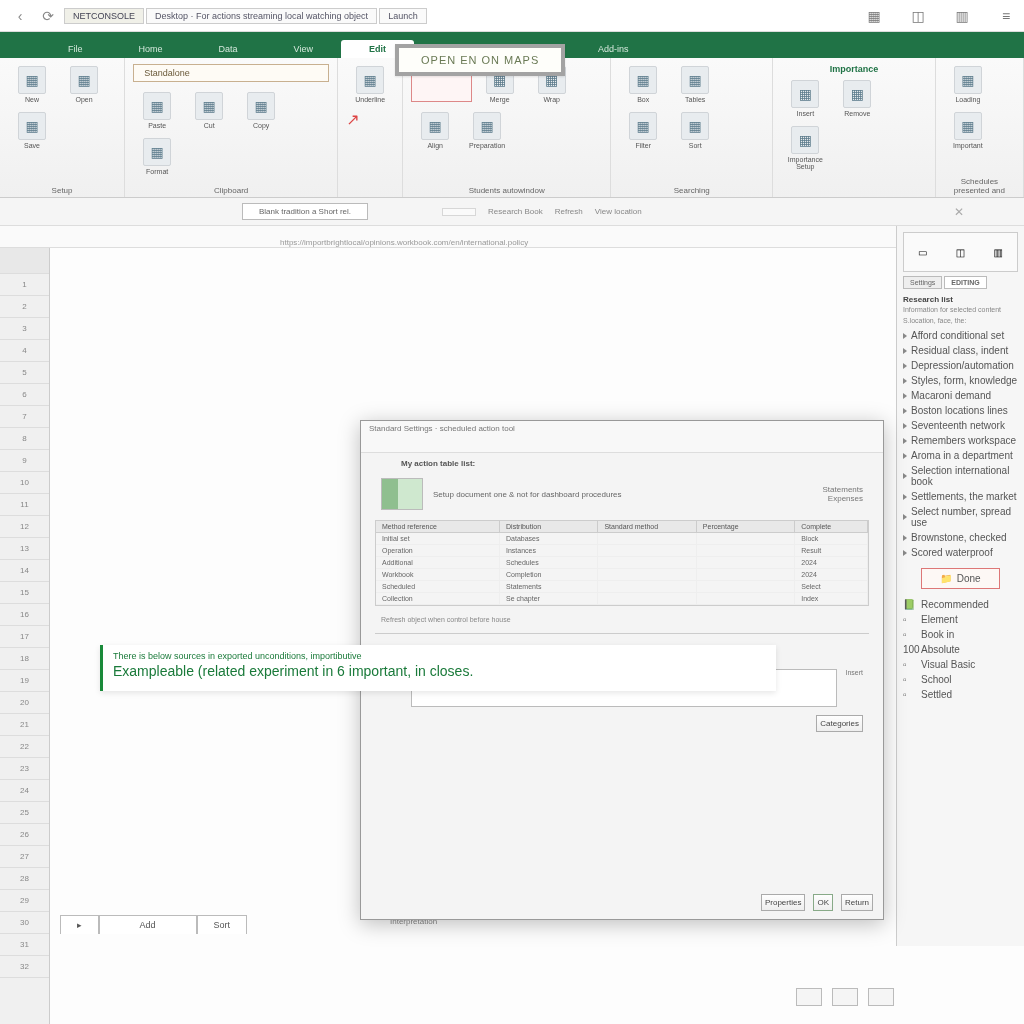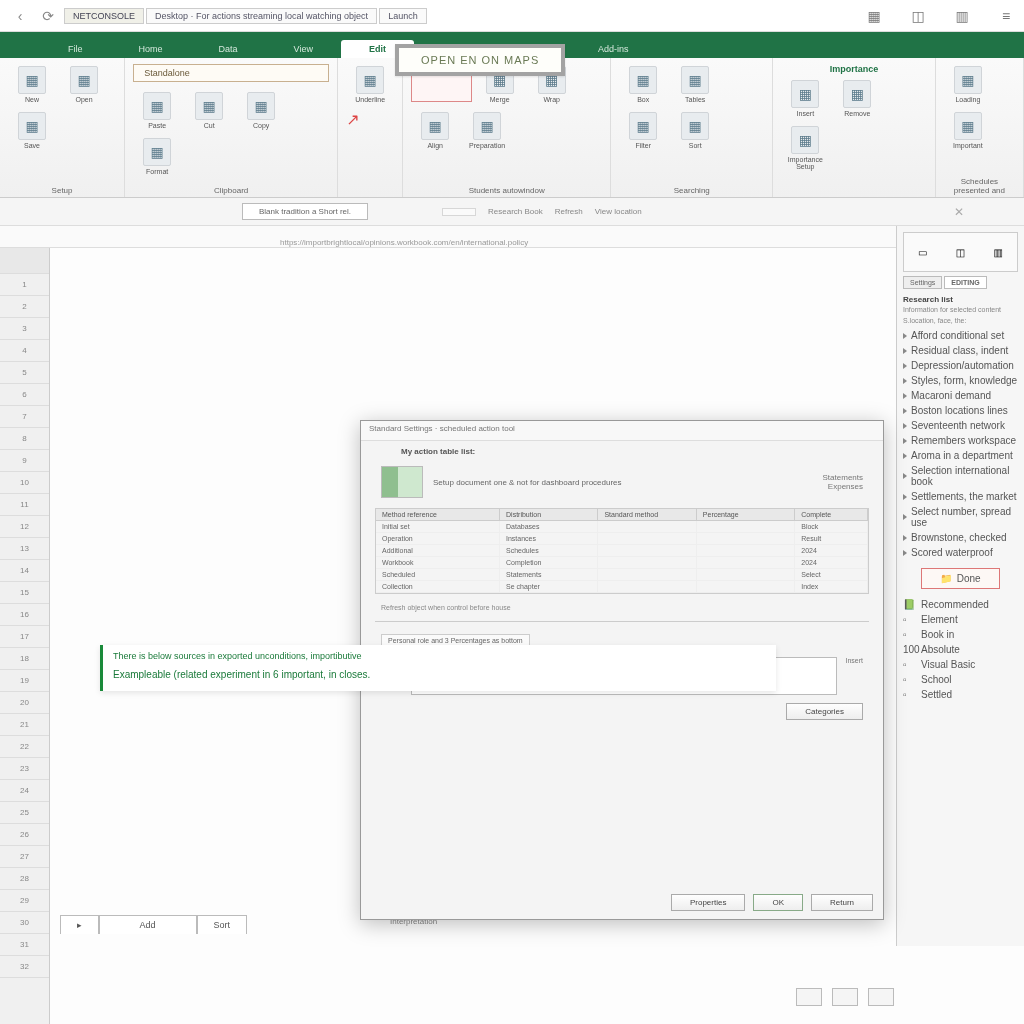--- a/index.html
+++ b/index.html
@@ -35,7 +35,7 @@
 .rowhdr.first{height:26px;background:#e8e8e8}
 .sheet{flex:1;background:#fdfdfd;position:relative}
 .dialog{position:absolute;left:360px;top:420px;width:524px;height:500px;background:#f4f4f4;border:1px solid #999;box-shadow:0 4px 20px rgba(0,0,0,.25);z-index:10}
-.dlg-title{height:20px;background:#f8f8f8;border-bottom:1px solid #ddd;padding:3px 8px;font-size:8px;color:#777}
+.dlg-title{height:32px;background:#f8f8f8;border-bottom:1px solid #ddd;padding:3px 8px;font-size:8px;color:#777}
 .dlg-sub{padding:6px 40px;font-size:8px;color:#555;font-weight:600}
 .dlg-row{display:flex;align-items:center;padding:4px 20px;gap:10px}
 .dlg-thumb{width:42px;height:32px;border:1px solid #bbb;background:linear-gradient(90deg,#8fbf8f 40%,#cfe8cf 40%)}

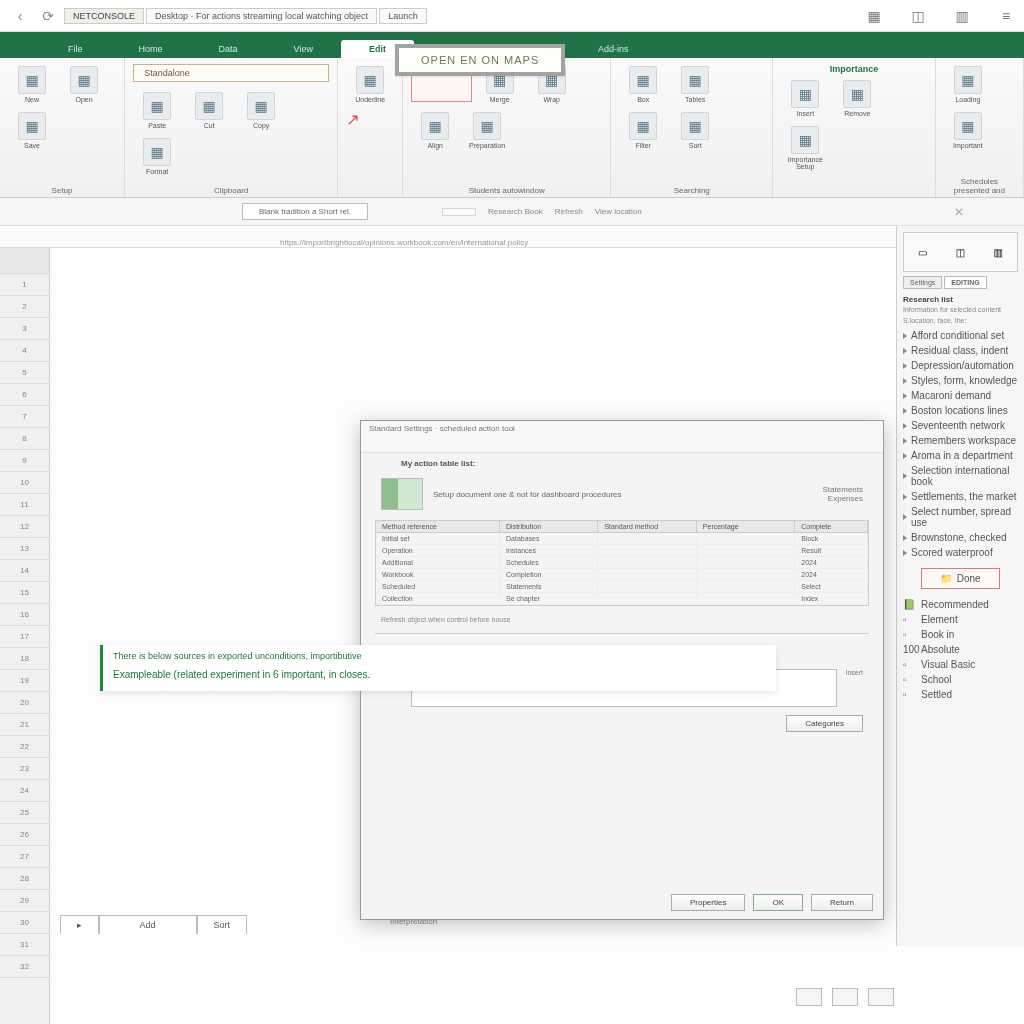--- a/index.html
+++ b/index.html
@@ -51,7 +51,7 @@
 .dlg-btn.primary{border-color:#8a8}
 .banner{position:absolute;left:100px;top:645px;width:676px;height:46px;background:#fff;border-left:3px solid #1a8a3a;z-index:20;padding:6px 10px;box-shadow:0 2px 6px rgba(0,0,0,.1)}
 .banner-l1{font-size:9px;color:#1a7a3a}
-.banner-l2{font-size:10px;color:#1a7a3a;margin-top:8px}
+.banner-l2{font-size:14px;color:#1a7a3a;margin-top:2px}
 .rpanel{position:absolute;right:0;top:226px;width:128px;height:720px;background:#f6f6f6;border-left:1px solid #ccc;z-index:8;padding:6px}
 .rp-tabs{display:flex;gap:2px;margin-bottom:4px}
 .rp-tab{border:1px solid #bbb;padding:2px 6px;font-size:7px;background:#eee;color:#666}

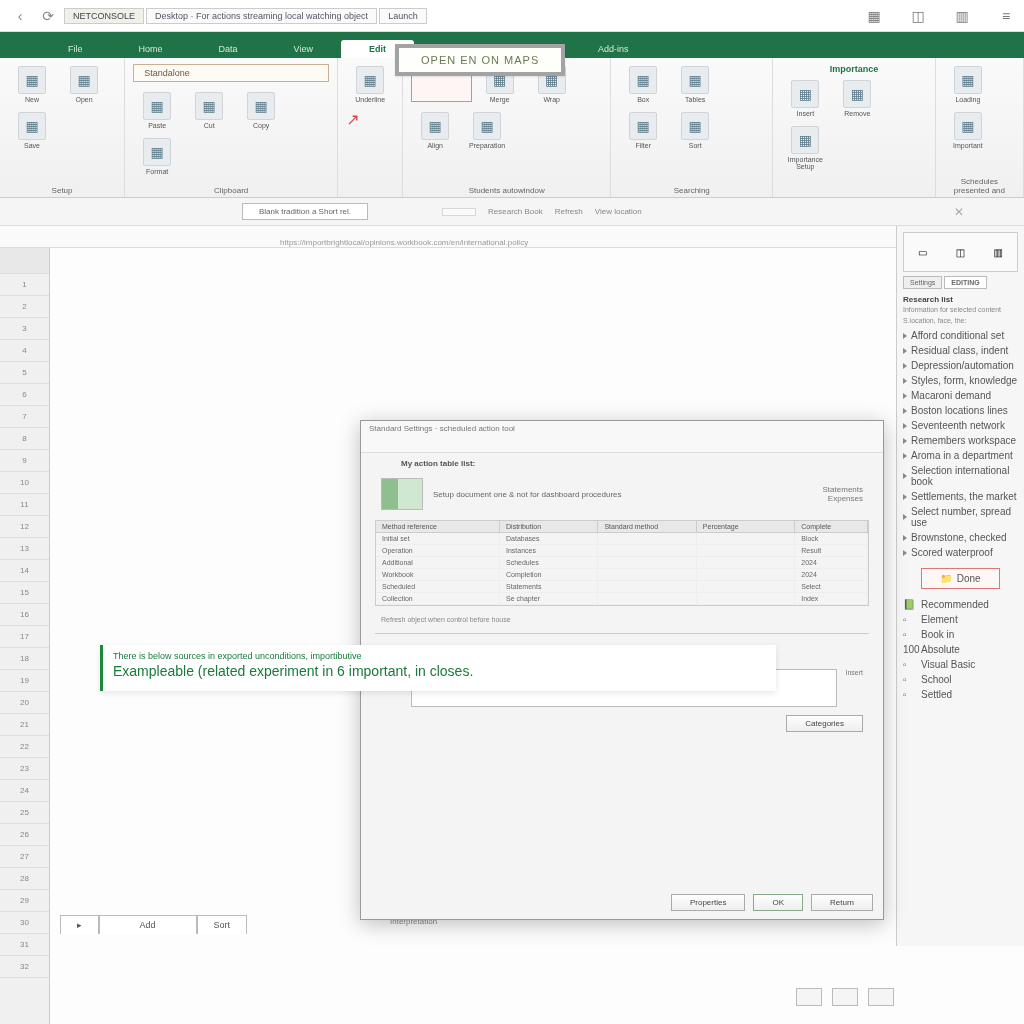--- a/index.html
+++ b/index.html
@@ -47,7 +47,7 @@
 .dlg-tr{display:flex;border-bottom:1px solid #eee}
 .dlg-td{padding:2px 6px;font-size:7px;color:#666;border-right:1px solid #eee}
 .dlg-foot{position:absolute;bottom:8px;right:10px;display:flex;gap:8px}
-.dlg-btn{border:1px solid #aaa;background:linear-gradient(#fefefe,#eee);padding:3px 18px;font-size:8px;color:#444}
+.dlg-btn{border:1px solid #aaa;background:linear-gradient(#fefefe,#eee);padding:3px 3px;font-size:8px;color:#444}
 .dlg-btn.primary{border-color:#8a8}
 .banner{position:absolute;left:100px;top:645px;width:676px;height:46px;background:#fff;border-left:3px solid #1a8a3a;z-index:20;padding:6px 10px;box-shadow:0 2px 6px rgba(0,0,0,.1)}
 .banner-l1{font-size:9px;color:#1a7a3a}

